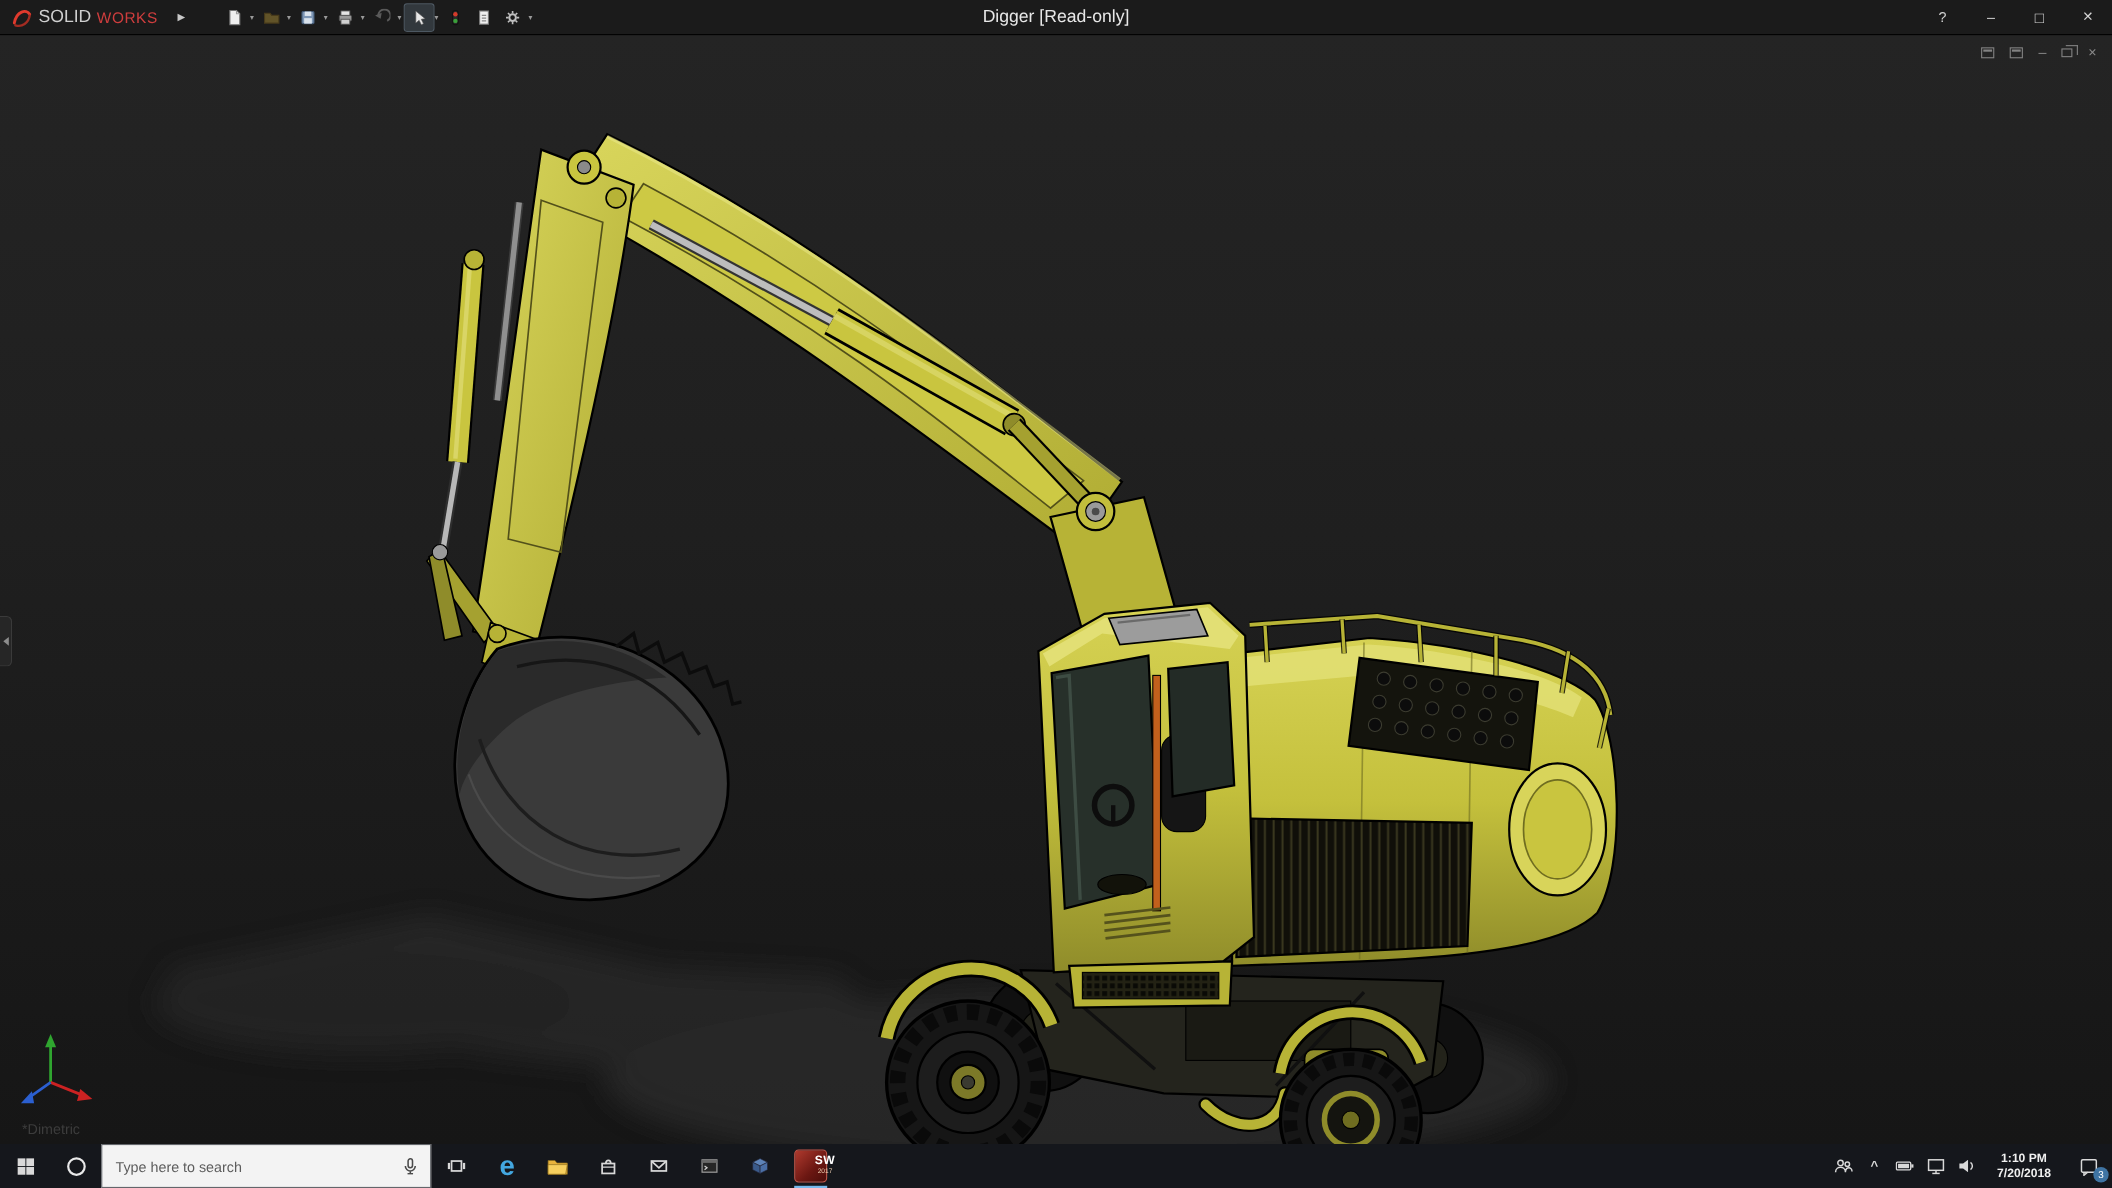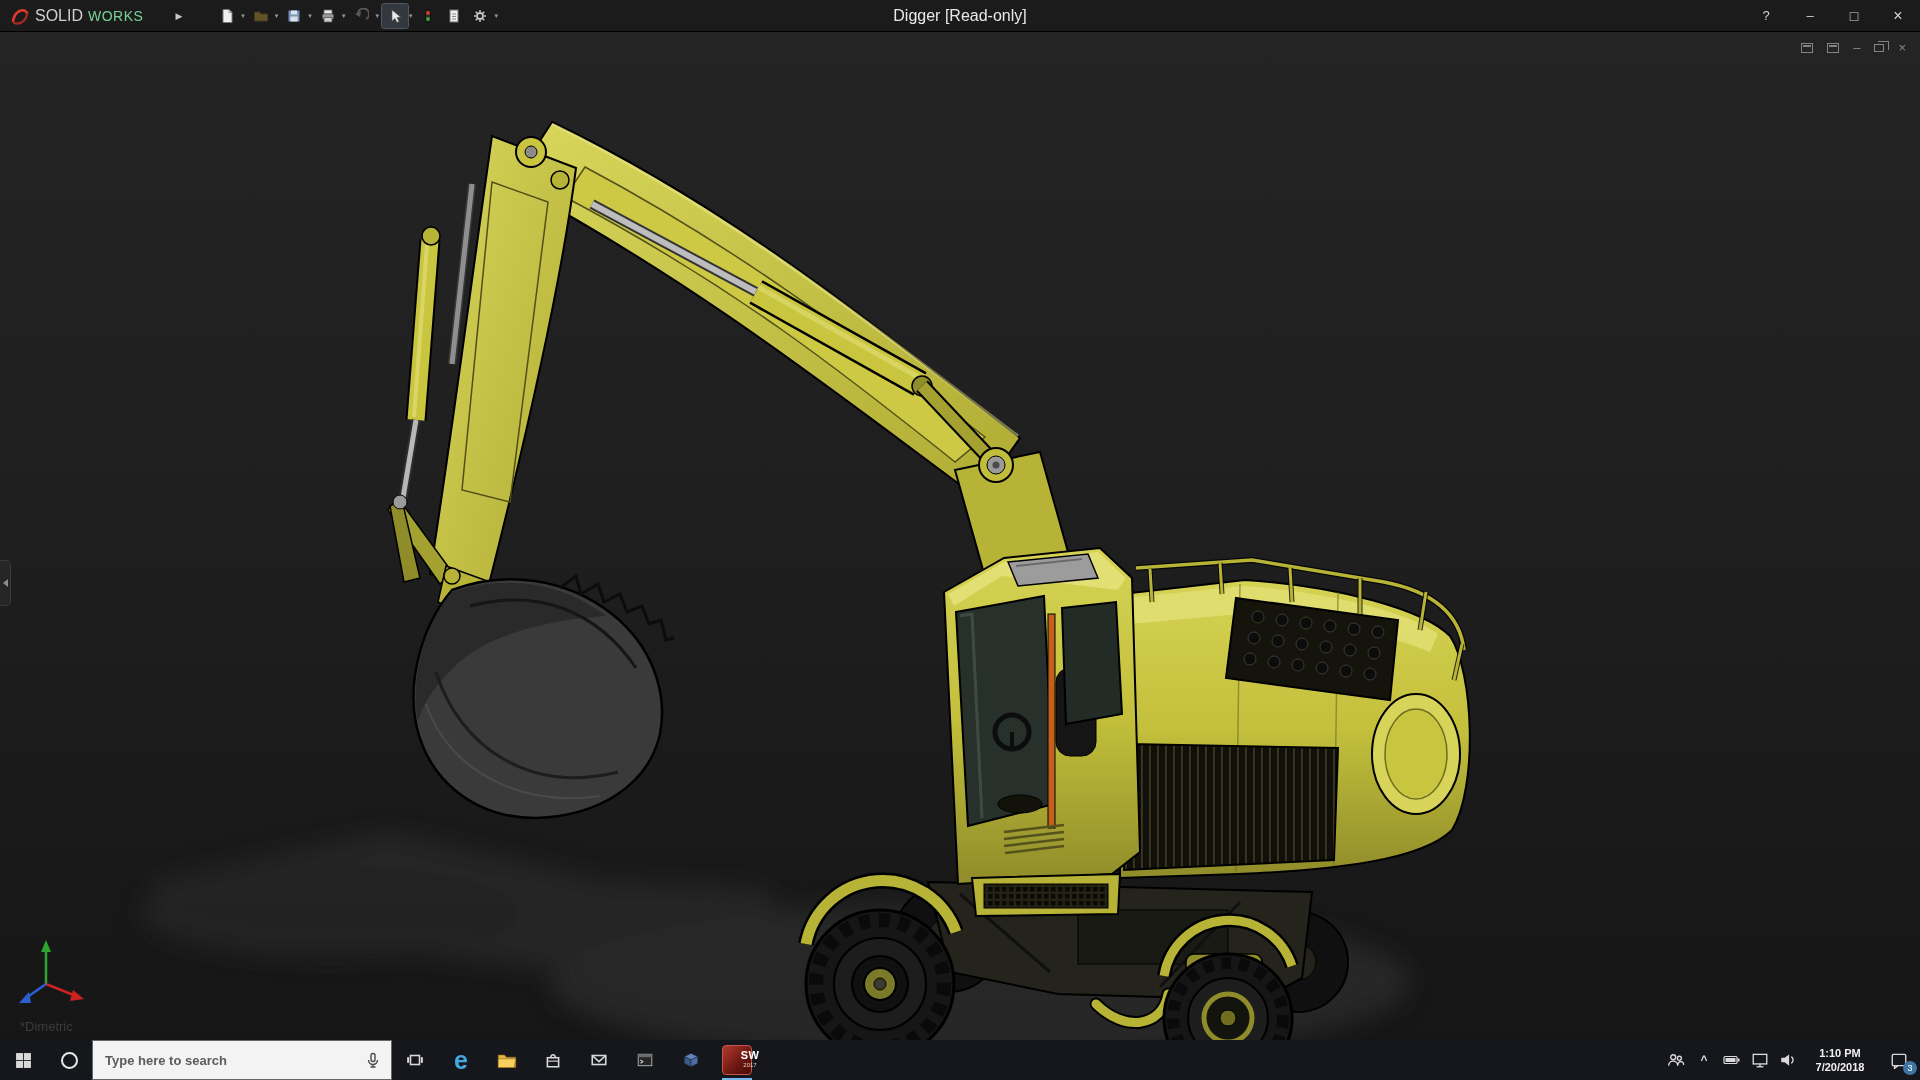--- a/index.html
+++ b/index.html
@@ -10,7 +10,7 @@
   #titlebar { position:relative; height:32px; background:#1b1b1b; border-bottom:1px solid #000;
               display:flex; align-items:center; color:#cfcfcf; }
   .tb-left { display:flex; align-items:center; height:100%; padding-left:10px; }
-  .brand { display:flex; align-items:center; gap:5px; margin-right:26px; }
+  .brand { display:flex; align-items:center; gap:5px; margin-right:12px; }
   .brand-works { color:#86efac; font-weight:400; font-size:14px; letter-spacing:.5px; opacity:.85;text-align:right; }
   .menu-expand { font-size:9px; color:#c8c8c8; padding:0 6px; cursor:default; }
   .toolbar { display:flex; align-items:center; margin-left:26px; }

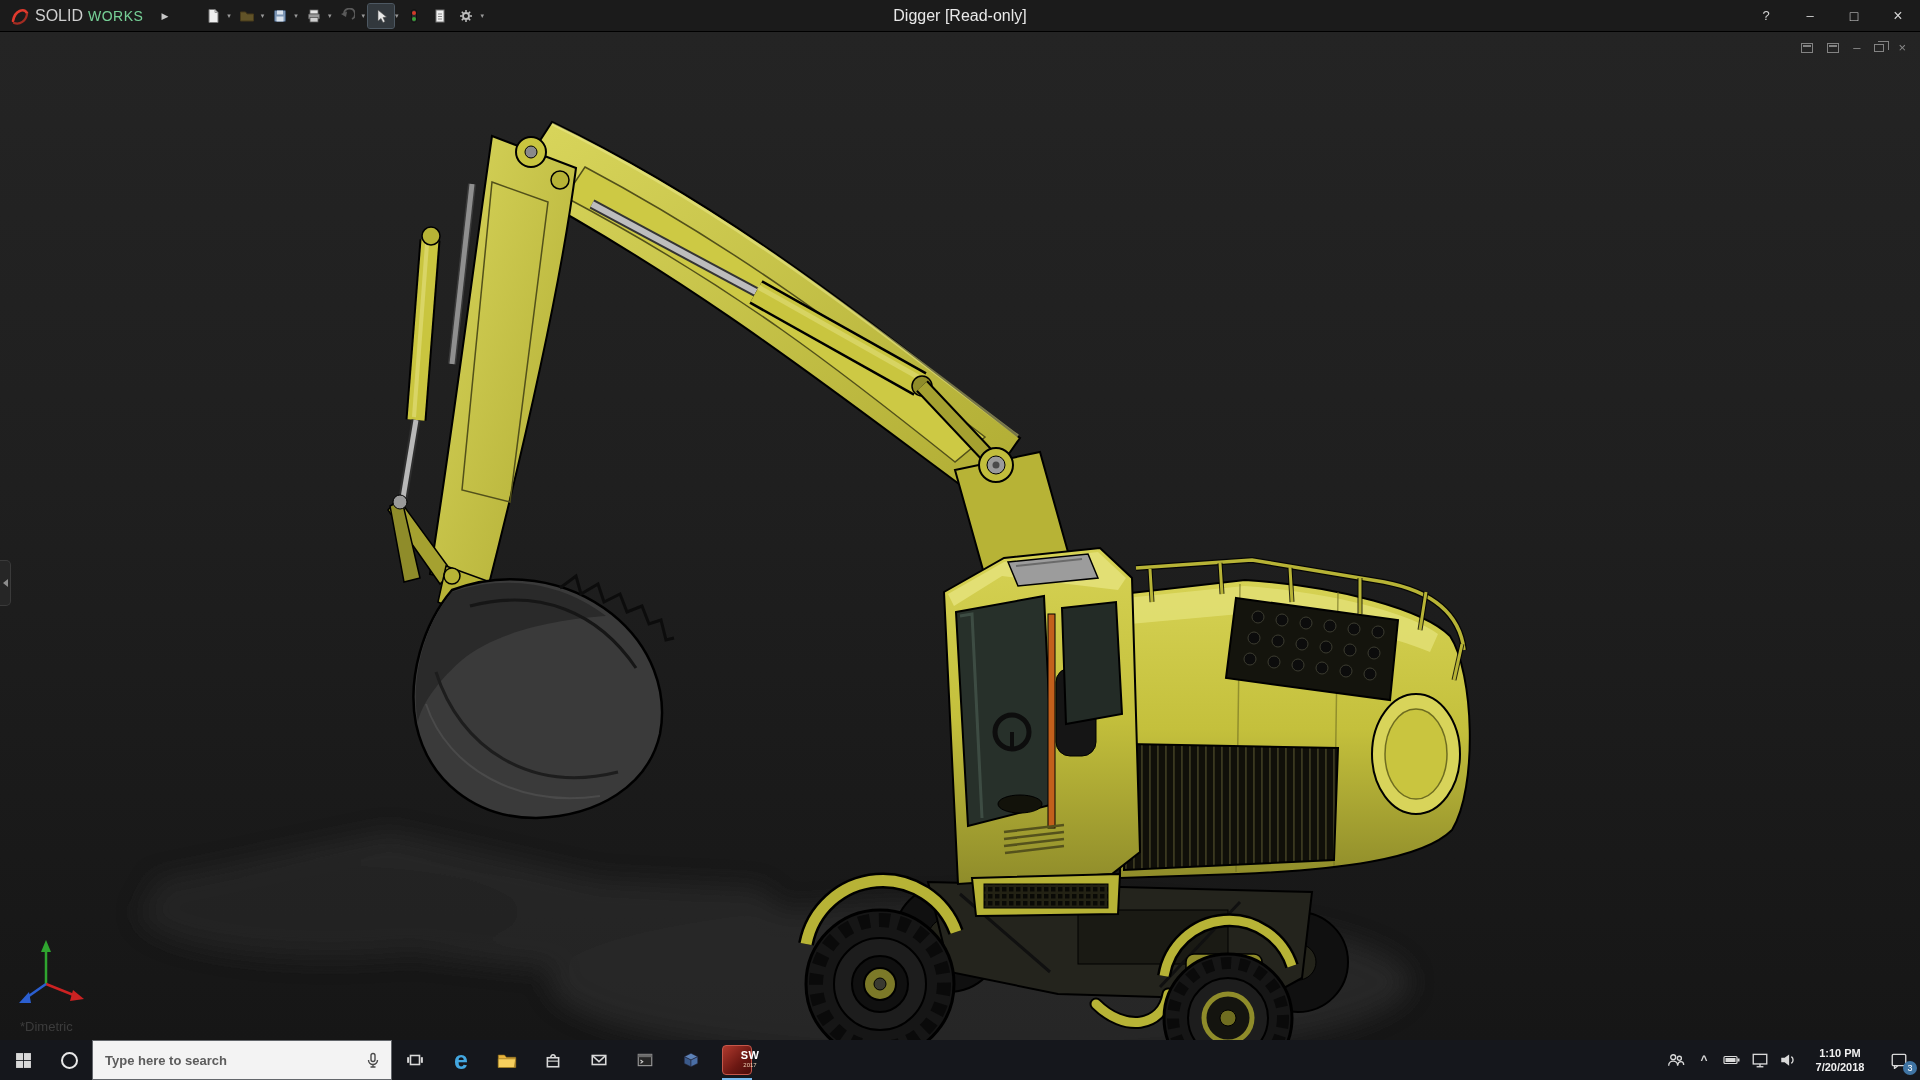--- a/index.html
+++ b/index.html
@@ -11,7 +11,7 @@
               display:flex; align-items:center; color:#cfcfcf; }
   .tb-left { display:flex; align-items:center; height:100%; padding-left:10px; }
   .brand { display:flex; align-items:center; gap:5px; margin-right:12px; }
-  .brand-works { color:#86efac; font-weight:400; font-size:14px; letter-spacing:.5px; opacity:.85;text-align:right; }
+  .brand-works { color:#ef4444; font-weight:400; font-size:14px; letter-spacing:.5px; opacity:.85;text-align:right; }
   .menu-expand { font-size:9px; color:#c8c8c8; padding:0 6px; cursor:default; }
   .toolbar { display:flex; align-items:center; margin-left:26px; }
   .tbtn { width:26px; height:24px; display:flex; align-items:center; justify-content:center; border-radius:2px; }

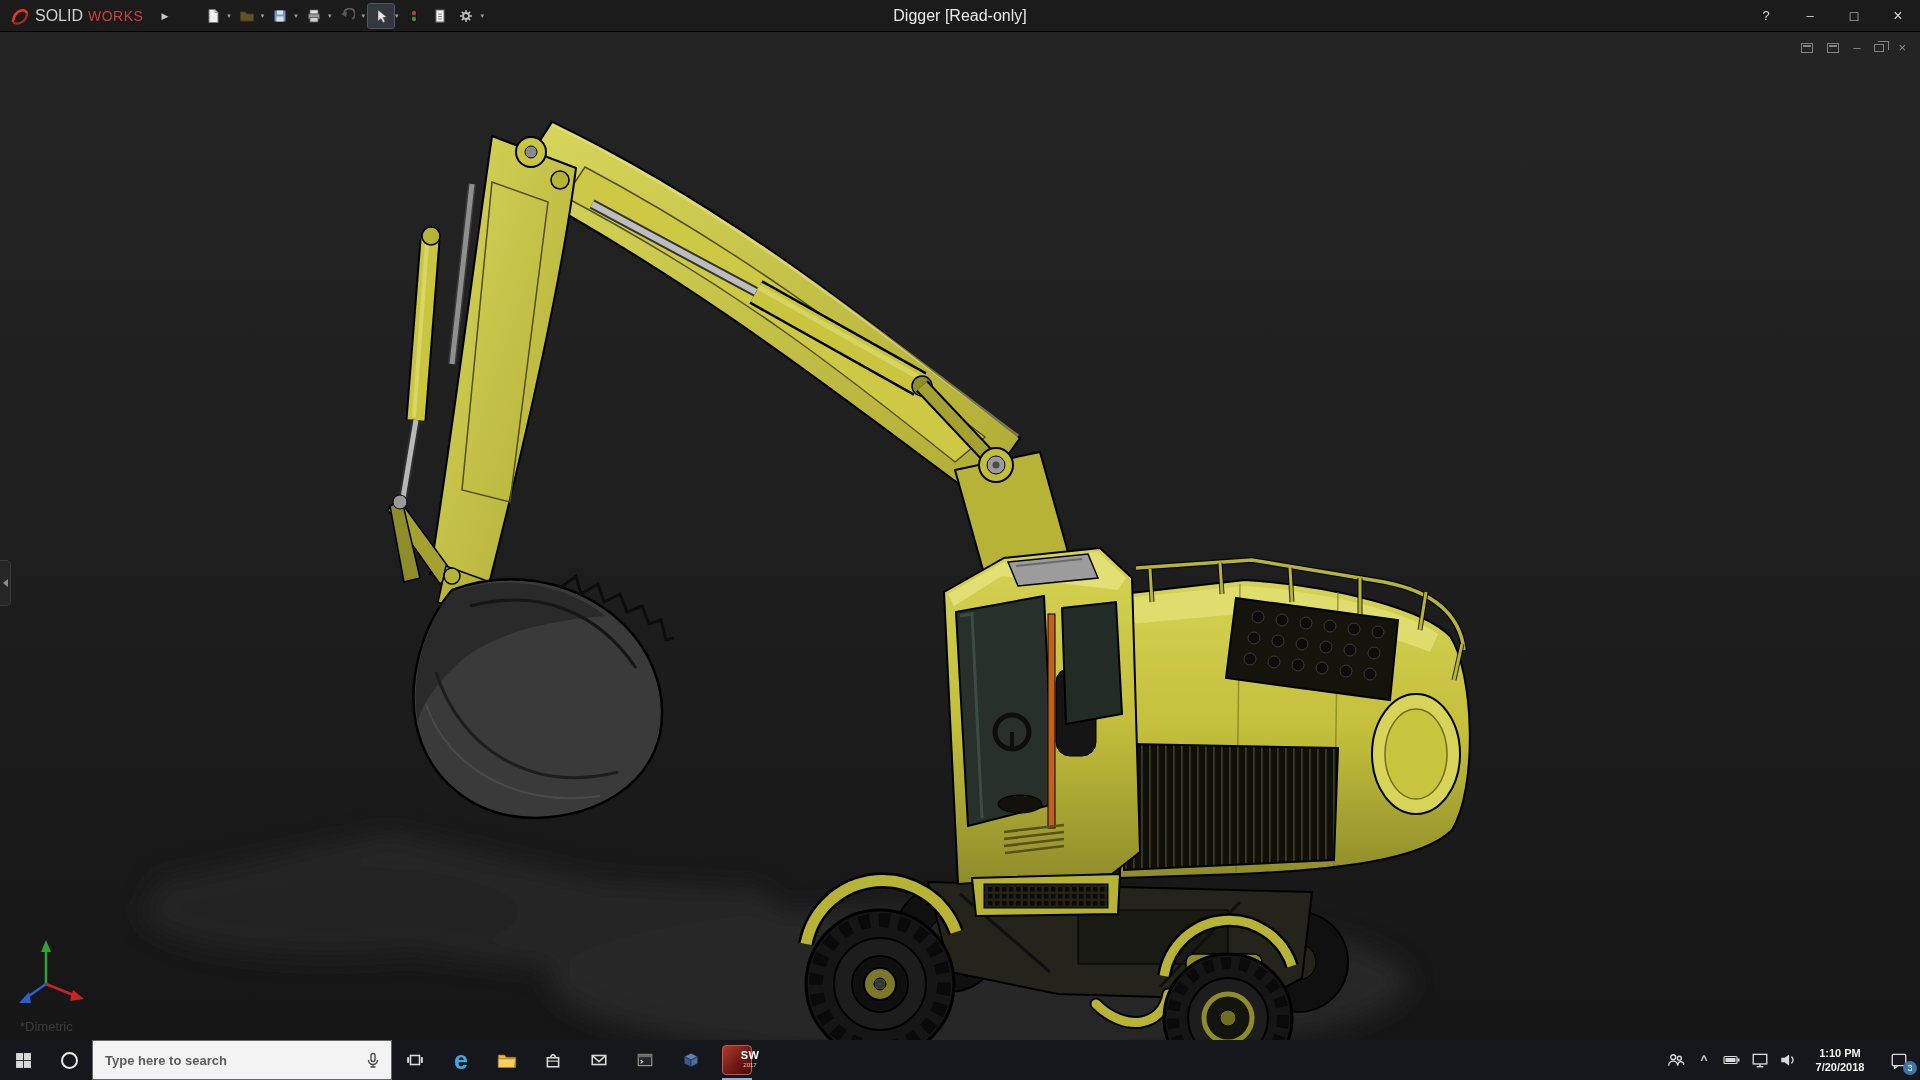--- a/index.html
+++ b/index.html
@@ -52,7 +52,7 @@
   .searchbox { width:300px; background:#f3f3f3; border:1px solid #63666b; display:flex; align-items:center; }
   .searchbox input { flex:1; height:100%; border:none; outline:none; background:transparent;
                      font-size:13px; color:#333; padding-left:12px;
-                     font-family:"Liberation Sans","DejaVu Sans",sans-serif;font-weight:bold; }
+                     font-family:"Liberation Sans","DejaVu Sans",sans-serif; }
   .searchbox input::placeholder { color:#5c5c5c; opacity:1; }
   .mic { margin-right:10px; display:flex; }
   .edge-glyph { font-size:25px; font-weight:700; color:#43a7e0; line-height:1; }

